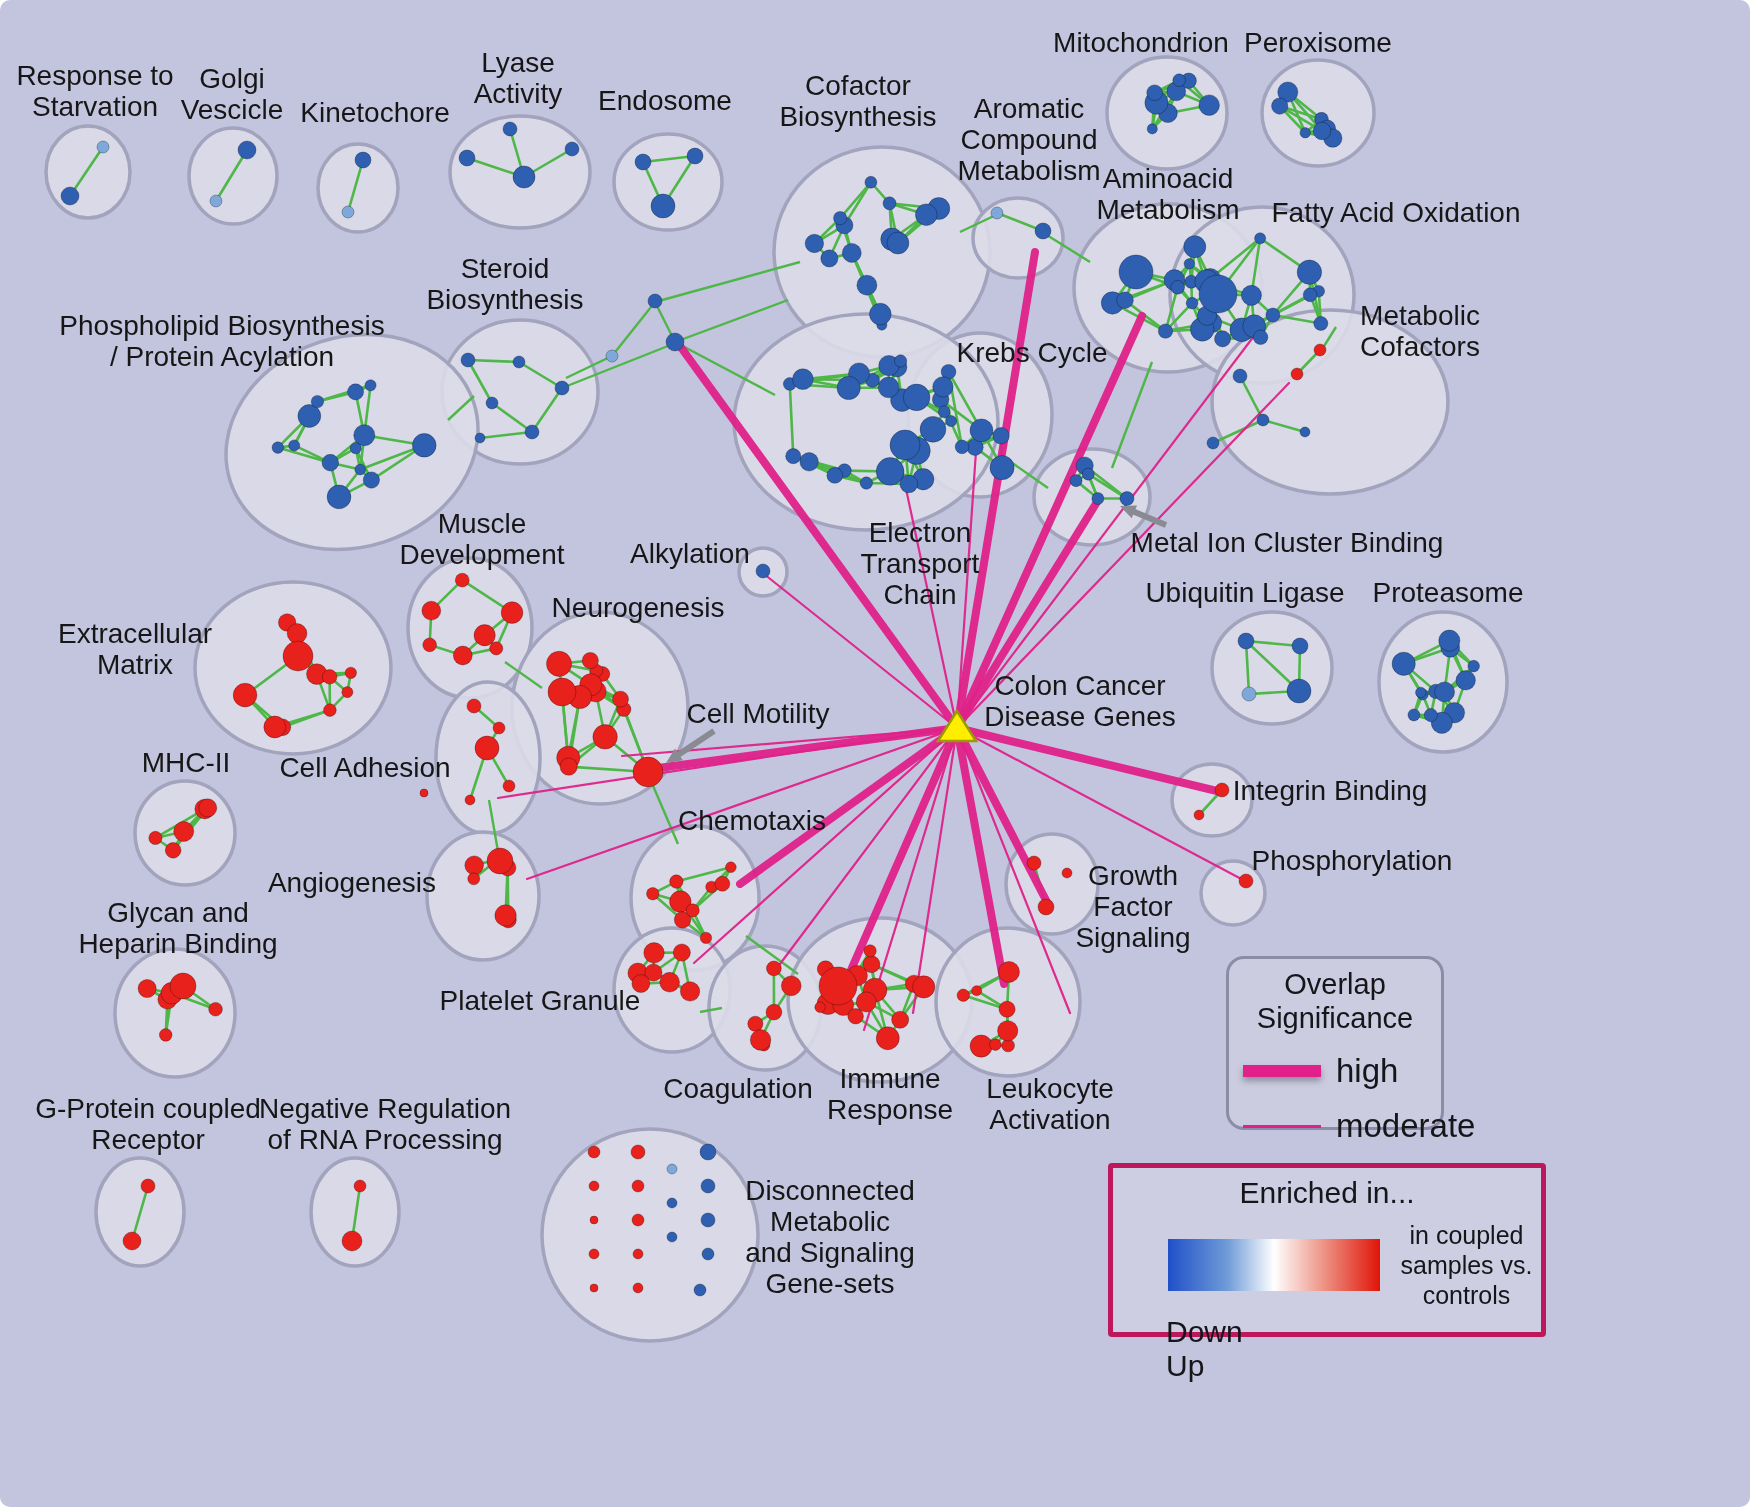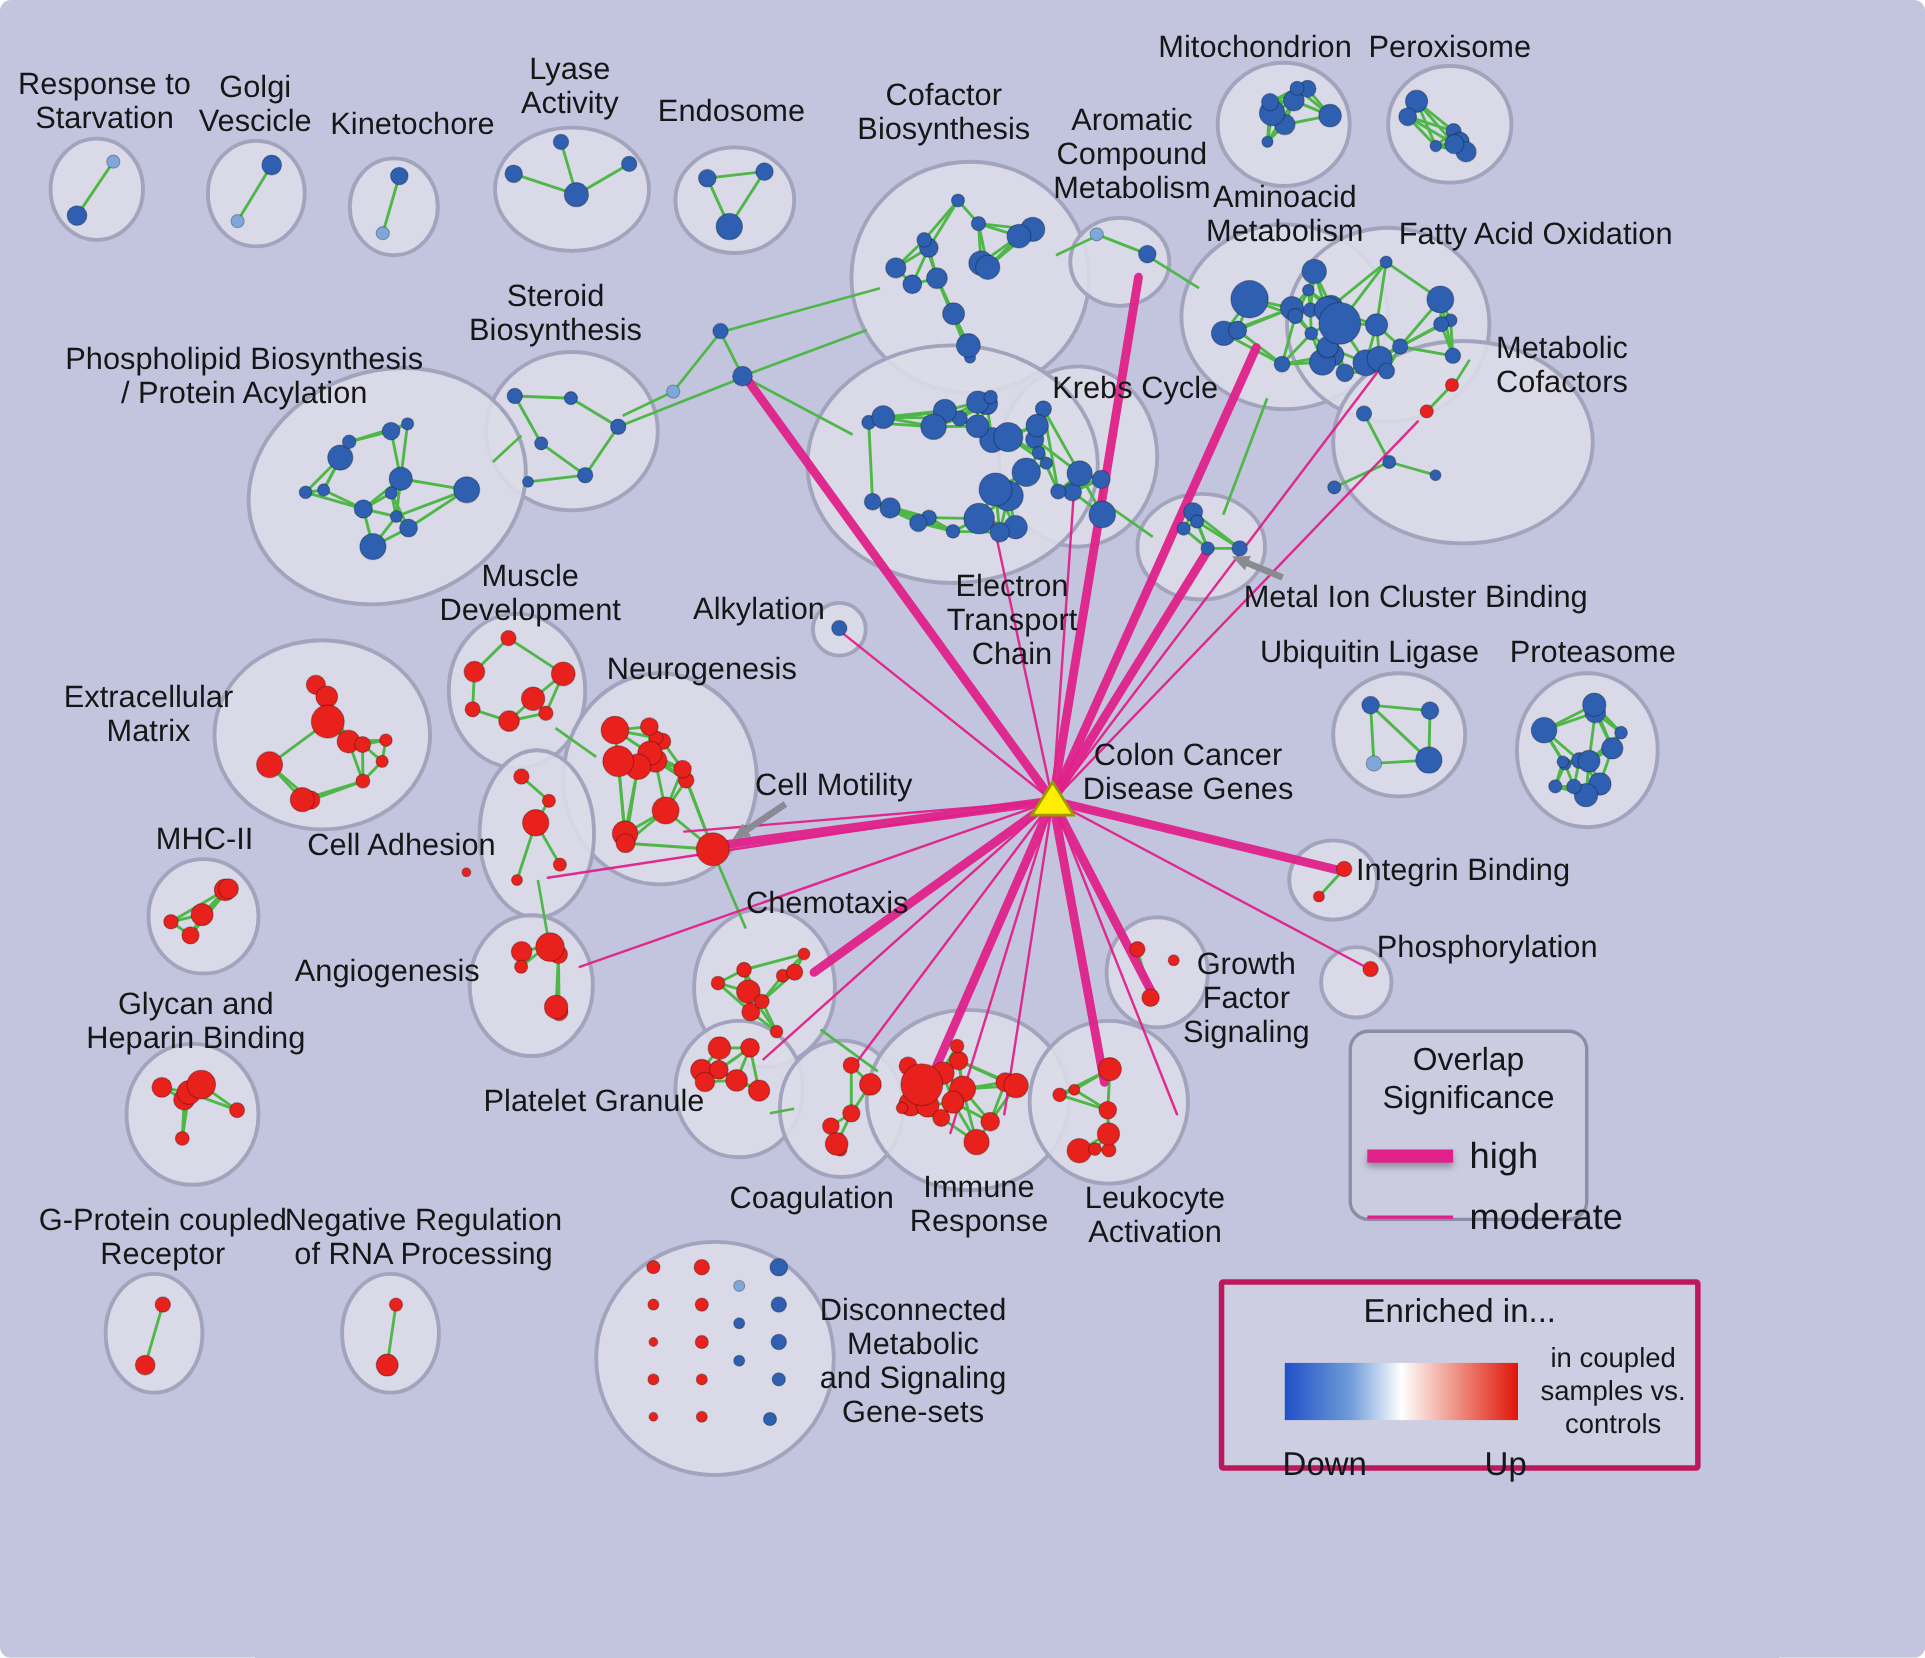--- a/index.html
+++ b/index.html
@@ -12,7 +12,7 @@
   svg text{font-family:"Liberation Sans",sans-serif;}
   .legend{position:absolute;box-sizing:border-box;color:#15151a;}
   #legend-overlap{
-    left:1226px;top:936px;width:218px;height:174px;
+    left:1226px;top:956px;width:218px;height:174px;
     background:#cbccdf;border:3px solid #8b8ca6;border-radius:18px;
     padding:8px 14px 0 14px;
   }

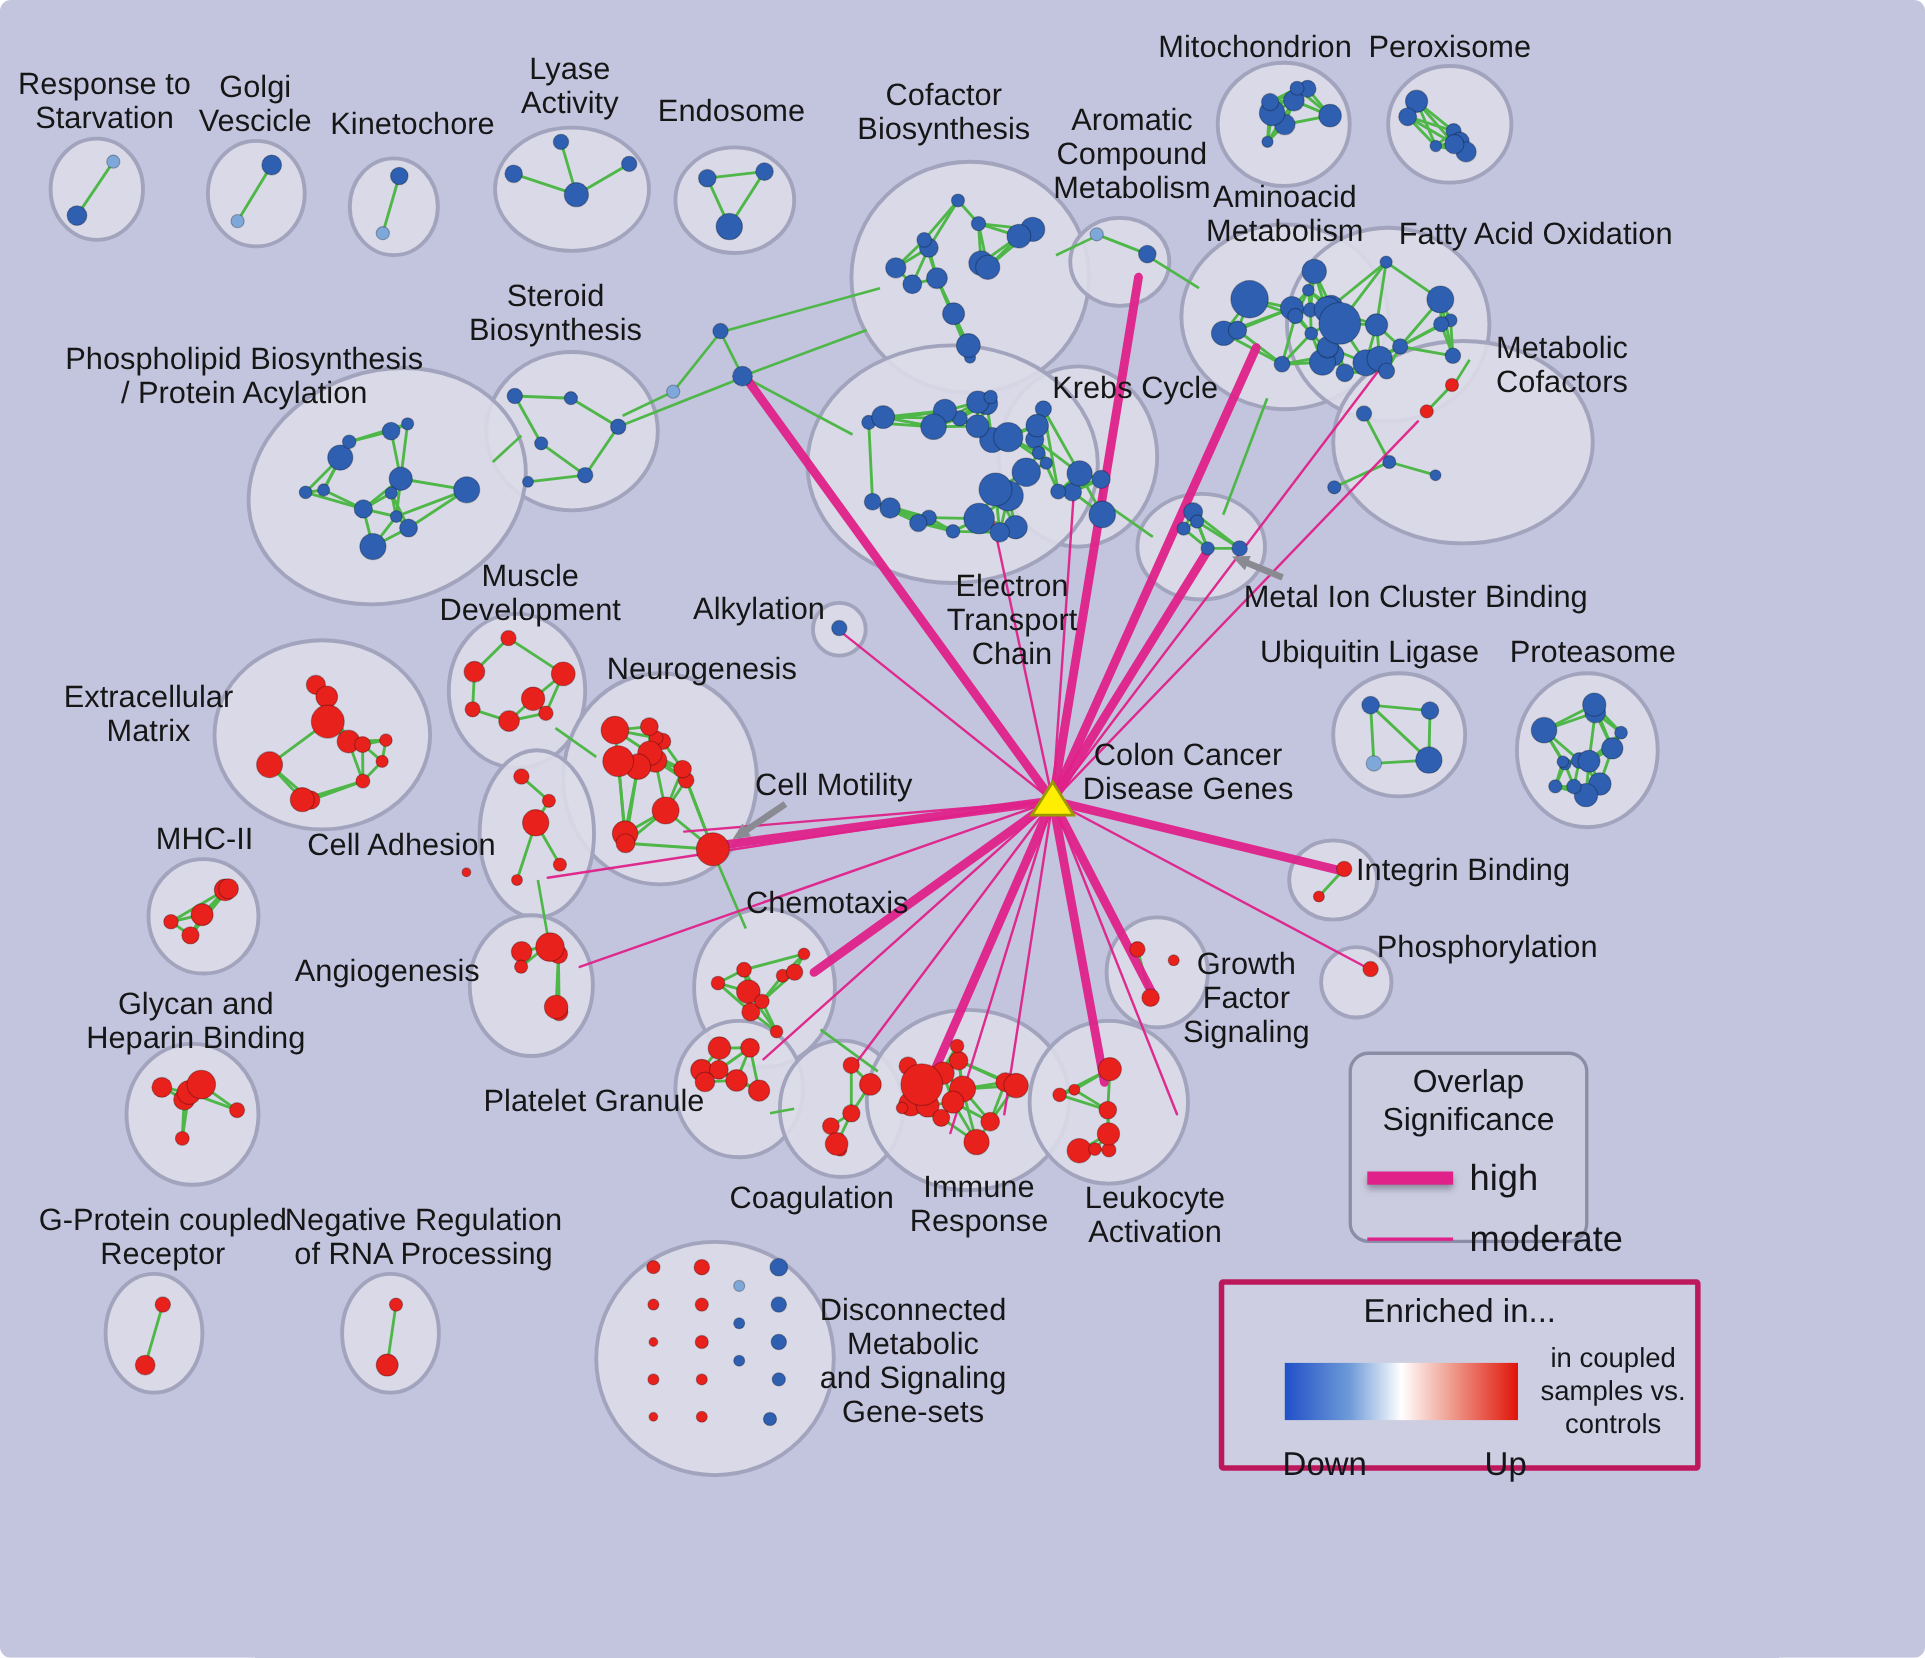--- a/index.html
+++ b/index.html
@@ -33,7 +33,7 @@
     background:linear-gradient(90deg,#2050c8 0%,#6f9bd8 28%,#ffffff 50%,#ee9a8c 72%,#e01408 100%);
   }
   .note{font-size:25px;line-height:30px;text-align:center;width:166px;margin-left:12px;}
-  .ends{display:flex;justify-content:space-between;width:222px;margin-left:53px;font-size:30px;margin-top:5px;}
+  .ends{display:flex;justify-content:space-between;width:222px;margin-left:53px;font-size:30px;margin-top:5px;flex-direction:column;}
 </style>
 </head>
 <body>

